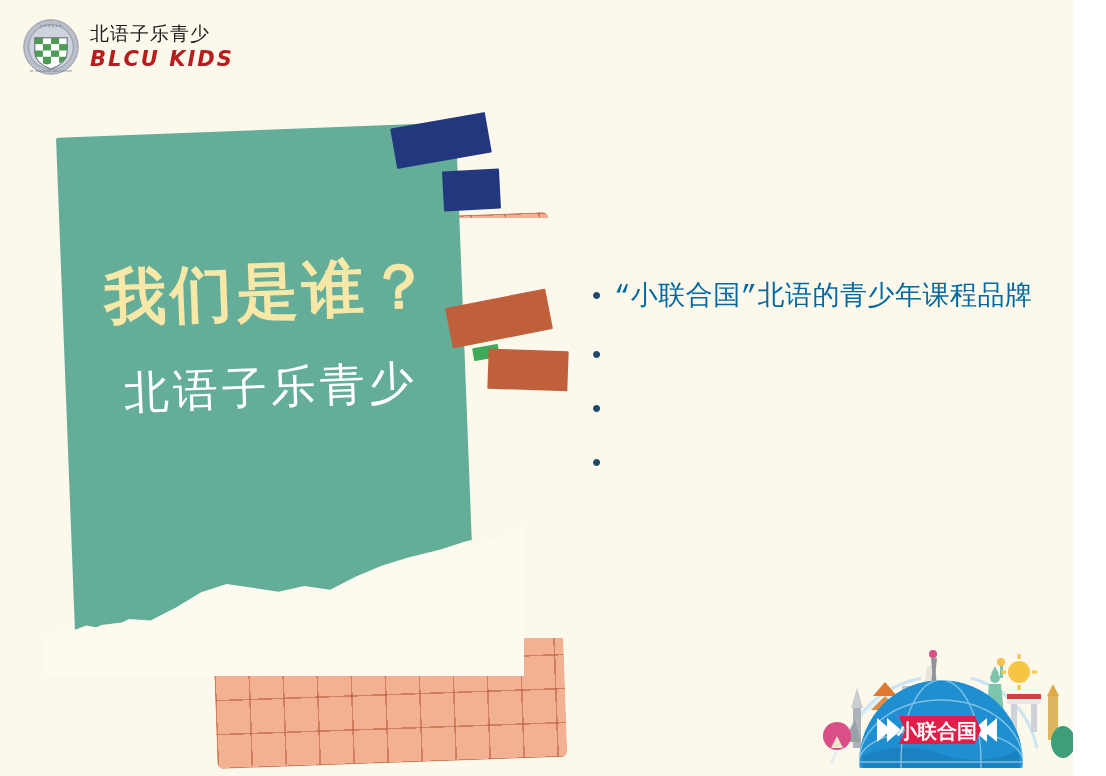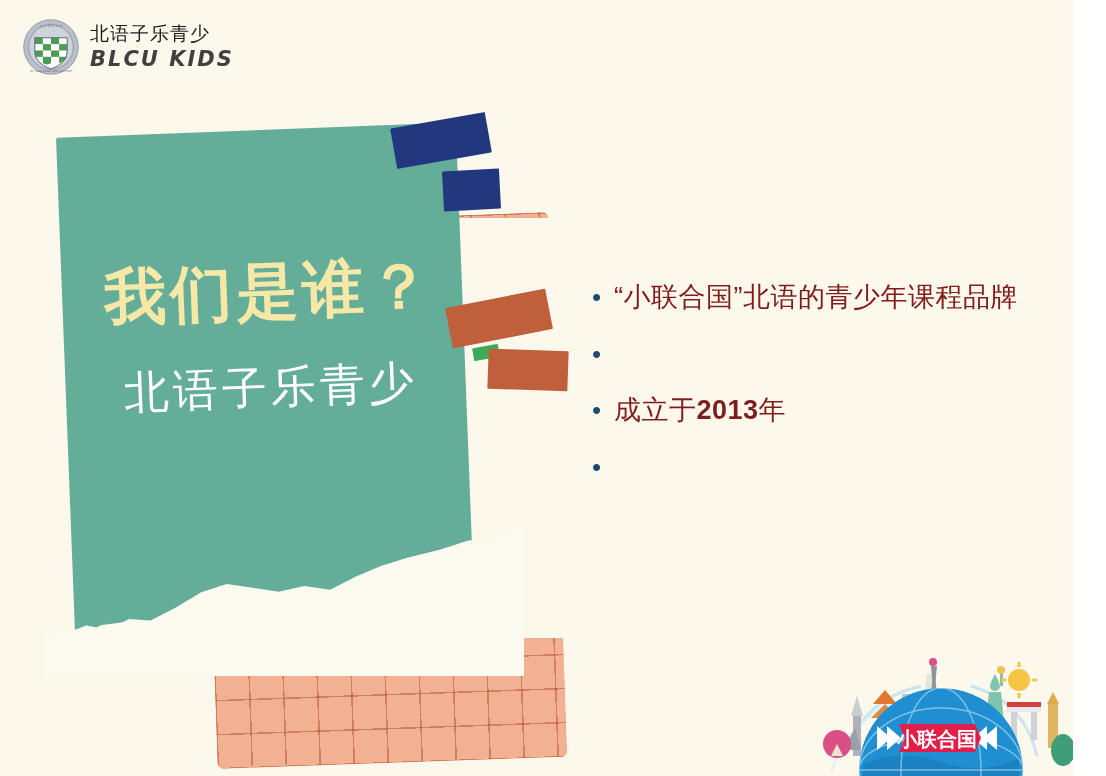--- a/index.html
+++ b/index.html
@@ -43,7 +43,7 @@
   }
   .brand-en {
     font-size: 21px;
-    color: #404040;
+    color: #b91c1c;
     font-style: italic;
     font-weight: 600;
     letter-spacing: 2px;

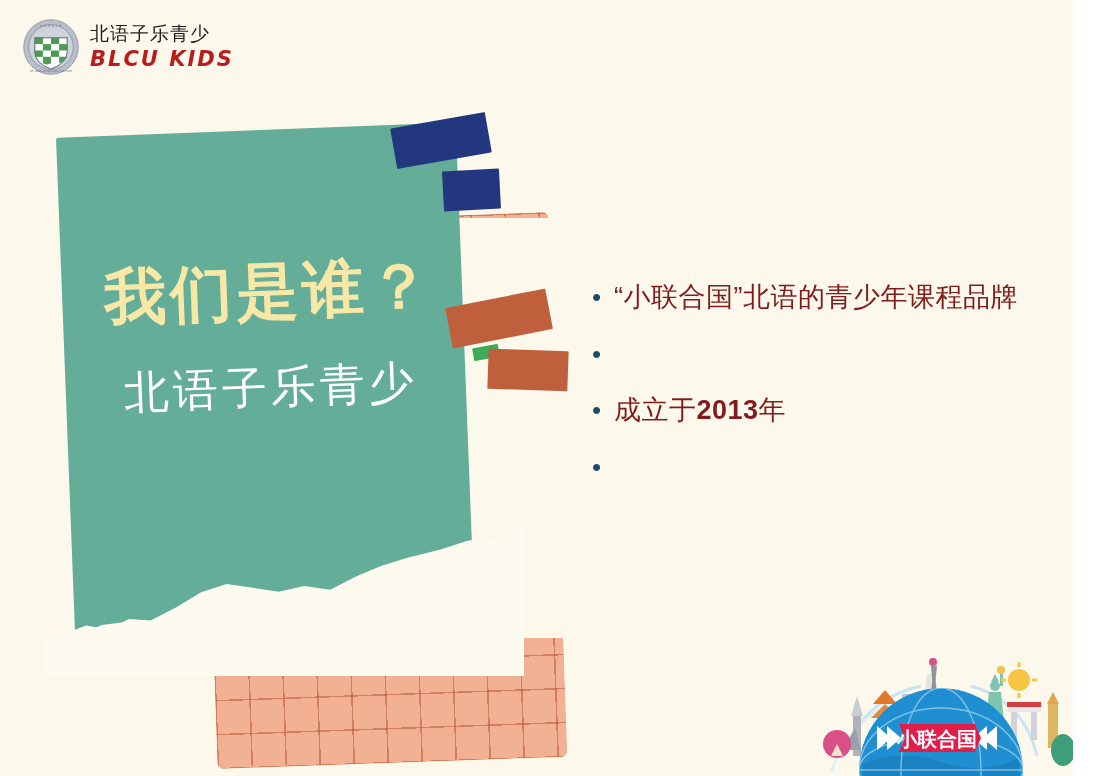--- a/index.html
+++ b/index.html
@@ -217,8 +217,8 @@
     font-size: 27px;
     line-height: 1.15;
     letter-spacing: 0.5px;
-    color: #7f1d1d;
-    font-family: Liberation Sans, sans-serif;
+    color: #0369a1;
+    font-family: Liberation Mono, monospace;
     white-space: nowrap;
   }
   .bullet-text b { font-weight: 700; }

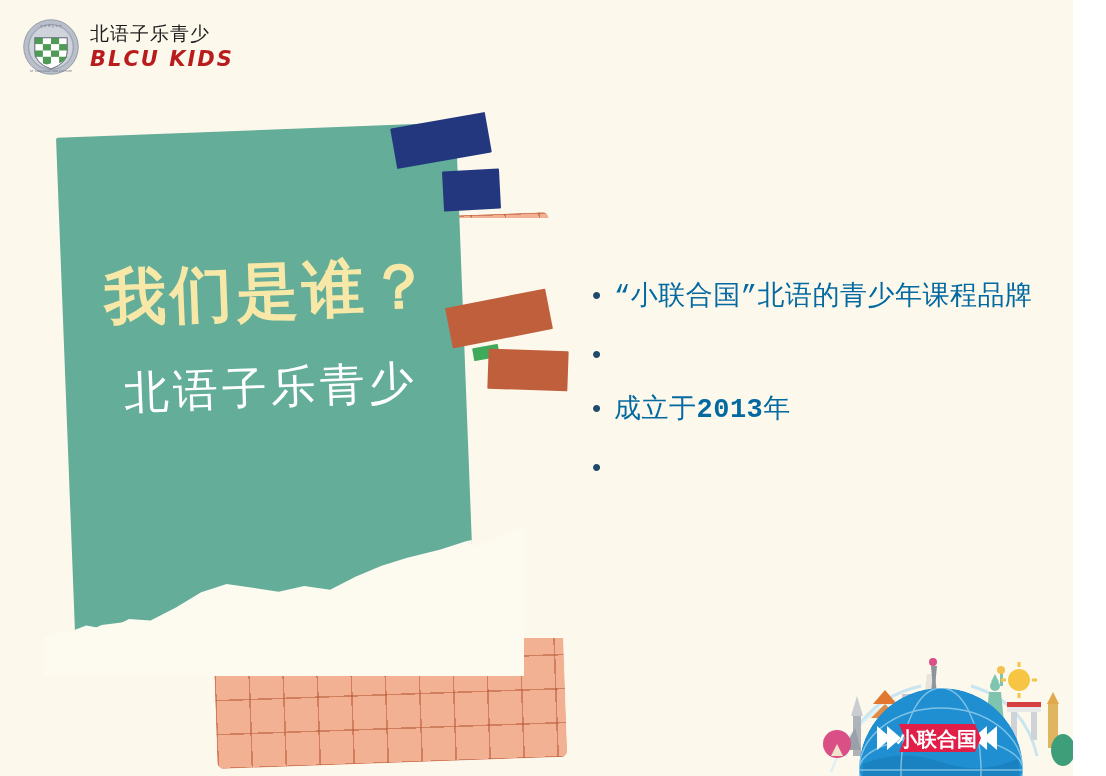--- a/index.html
+++ b/index.html
@@ -297,7 +297,6 @@
     </div>
     <div class="bullet-row">
       <span class="bullet-dot">•</span>
-      <span class="bullet-text">成立于<b>2013</b>年</span>
     </div>
     <div class="bullet-row">
       <span class="bullet-dot">•</span>

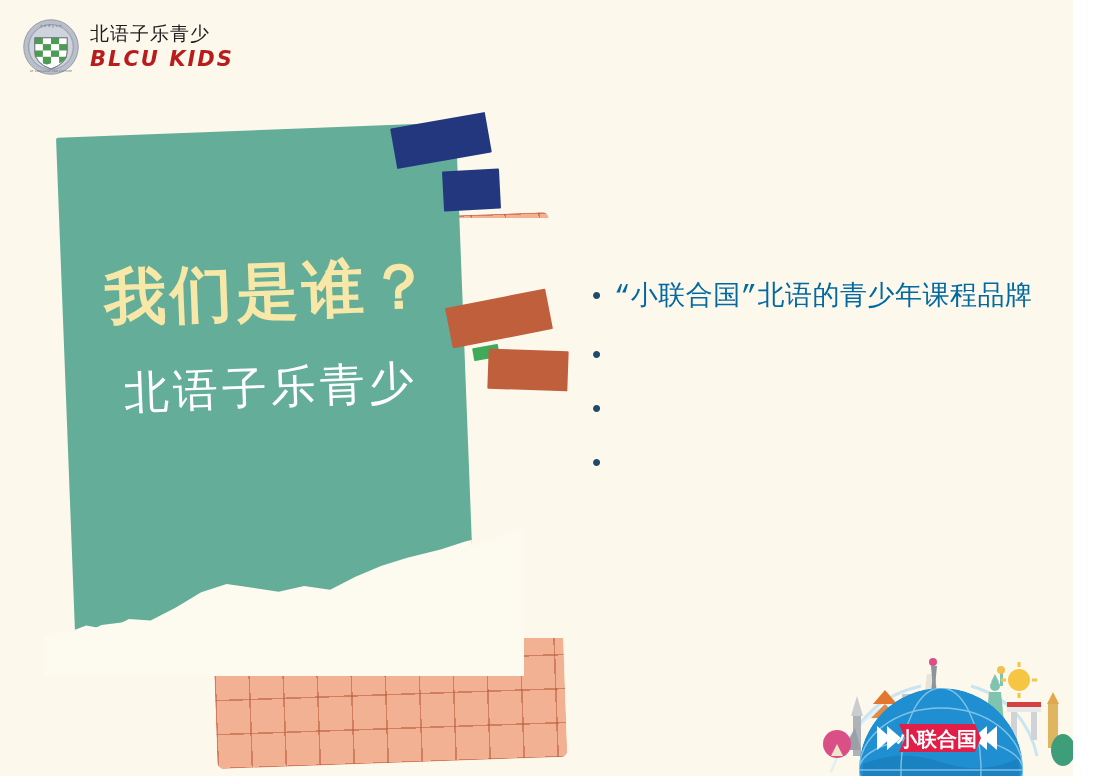--- a/index.html
+++ b/index.html
@@ -227,7 +227,7 @@
   .globe-art {
     position: absolute;
     right: 0px;
-    bottom: 0px;
+    bottom: 8px;
     width: 272px;
     height: 124px;
     overflow: hidden;

